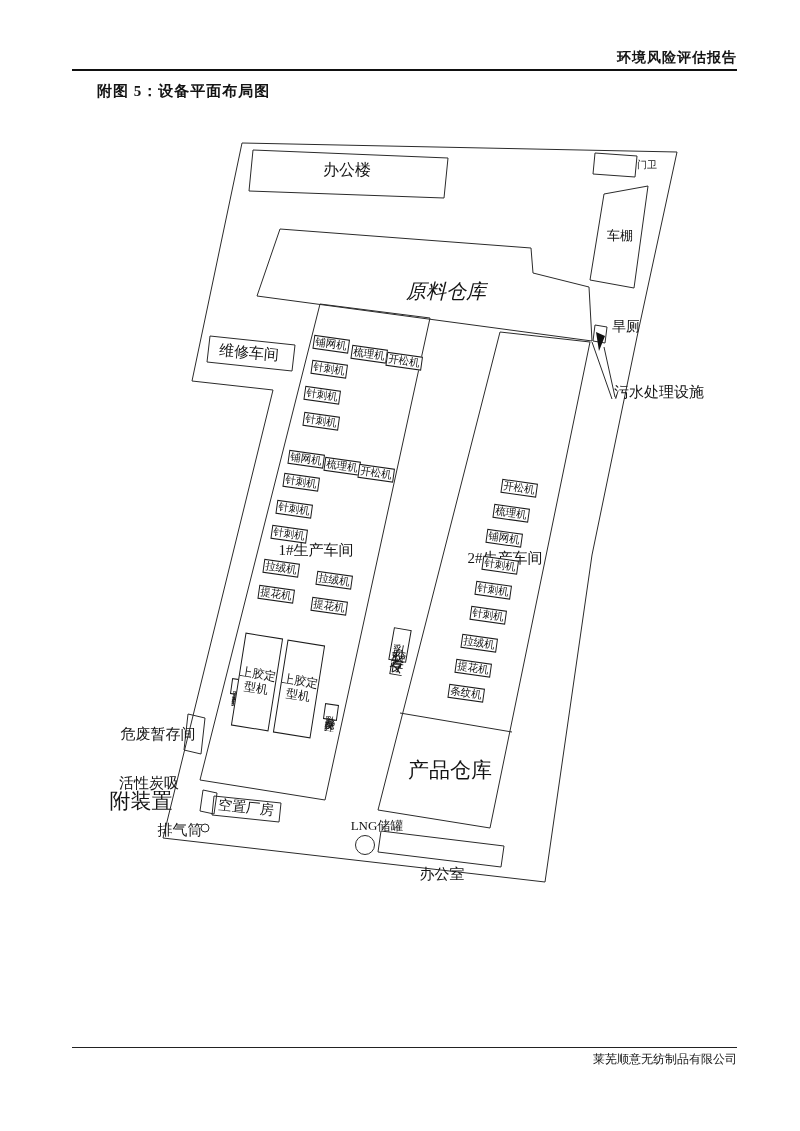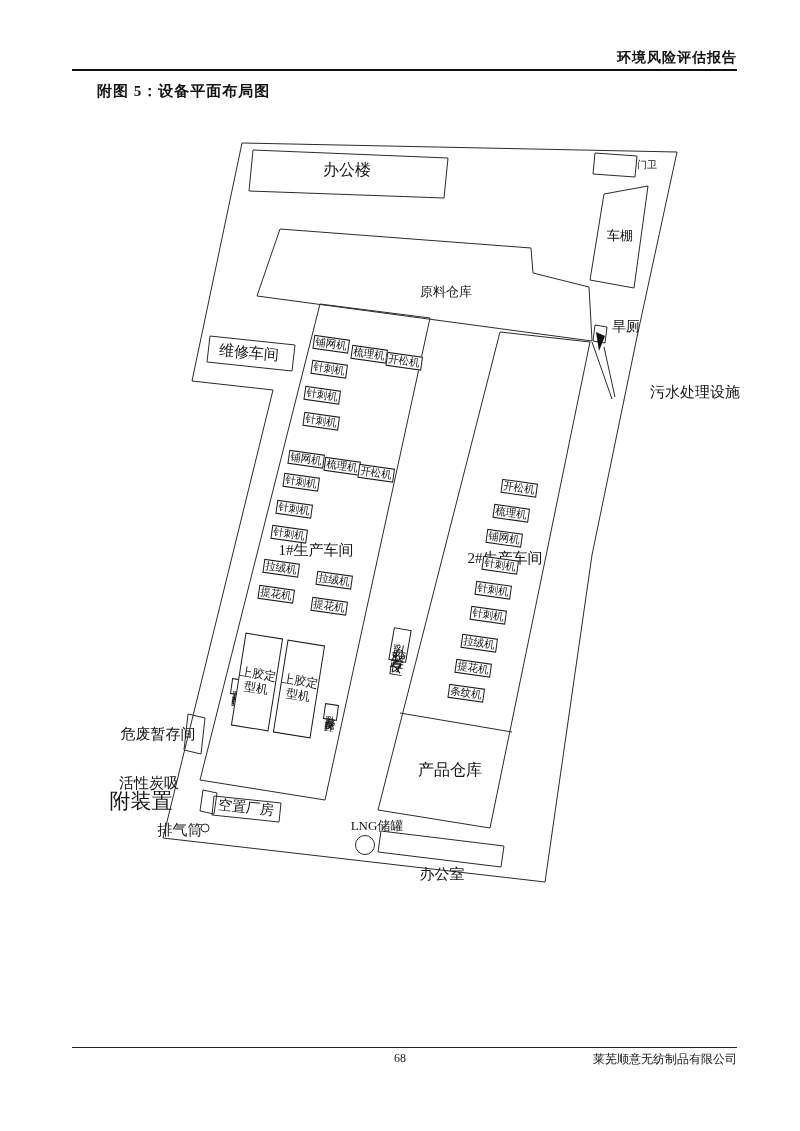--- a/index.html
+++ b/index.html
@@ -68,7 +68,7 @@
     <div class="lbl" style="left:347px;top:170px;font-size:16px;">办公楼</div>
     <div class="lbl" style="left:615px;top:165px;font-size:10px;margin-left:32px;">门卫</div>
     <div class="lbl" style="left:620px;top:235px;font-size:13px;">车棚</div>
-    <div class="lbl" style="left:446px;top:291px;font-size:13px;">原料仓库</div>
+    <div class="lbl" style="left:446px;top:291px;font-size:20px;font-style:italic;">原料仓库</div>
     <div class="lbl tilt5" style="left:249px;top:353px;font-size:15px;">维修车间</div>
     <div class="lbl" style="left:626px;top:327px;font-size:14px;">旱厕</div>
     <div class="lbl" style="left:659px;top:392px;font-size:15px;margin-left:36px;">污水处理设施</div>

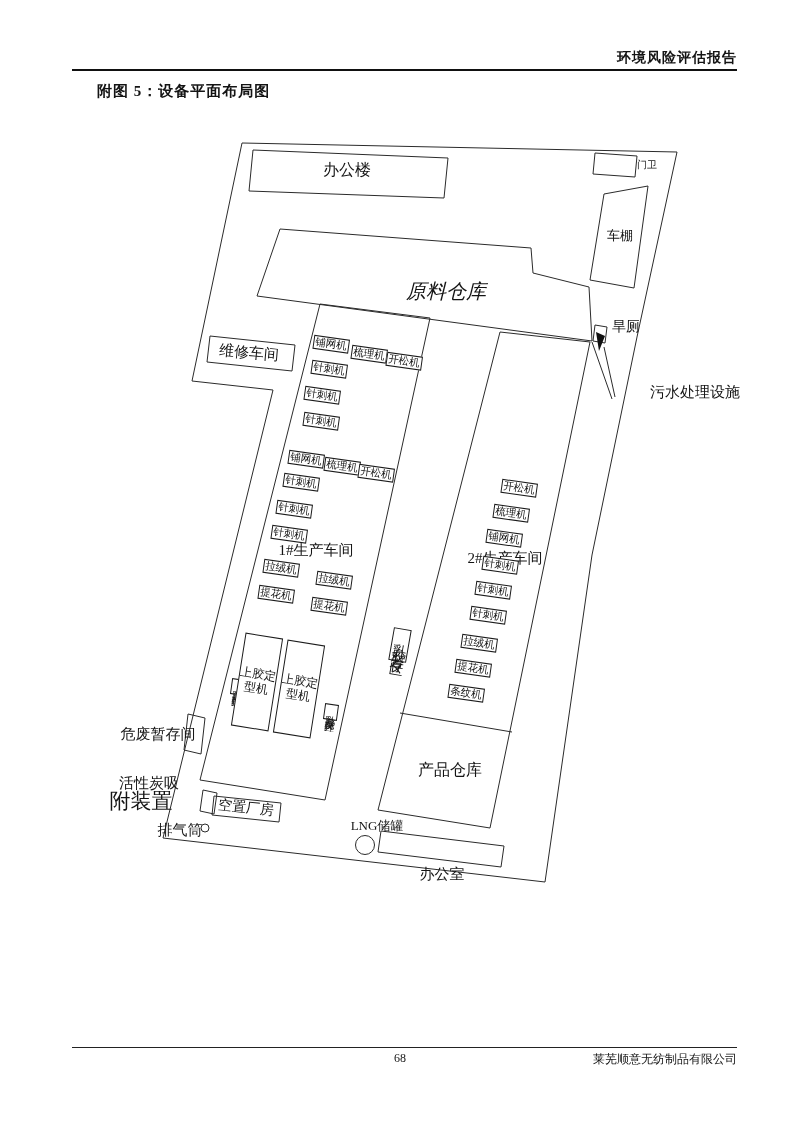--- a/index.html
+++ b/index.html
@@ -71,7 +71,7 @@
     <div class="lbl" style="left:446px;top:291px;font-size:20px;font-style:italic;">原料仓库</div>
     <div class="lbl tilt5" style="left:249px;top:353px;font-size:15px;">维修车间</div>
     <div class="lbl" style="left:626px;top:327px;font-size:14px;">旱厕</div>
-    <div class="lbl" style="left:659px;top:392px;font-size:15px;margin-left:36px;">污水处理设施</div>
+    <div class="lbl" style="left:659px;top:392px;font-size:15px;">污水处理设施</div>
     <div class="lbl" style="left:316px;top:550px;font-size:15px;">1#生产车间</div>
     <div class="lbl" style="left:505px;top:558px;font-size:15px;">2#生产车间</div>
     <div class="lbl" style="left:450px;top:770px;font-size:16px;">产品仓库</div>

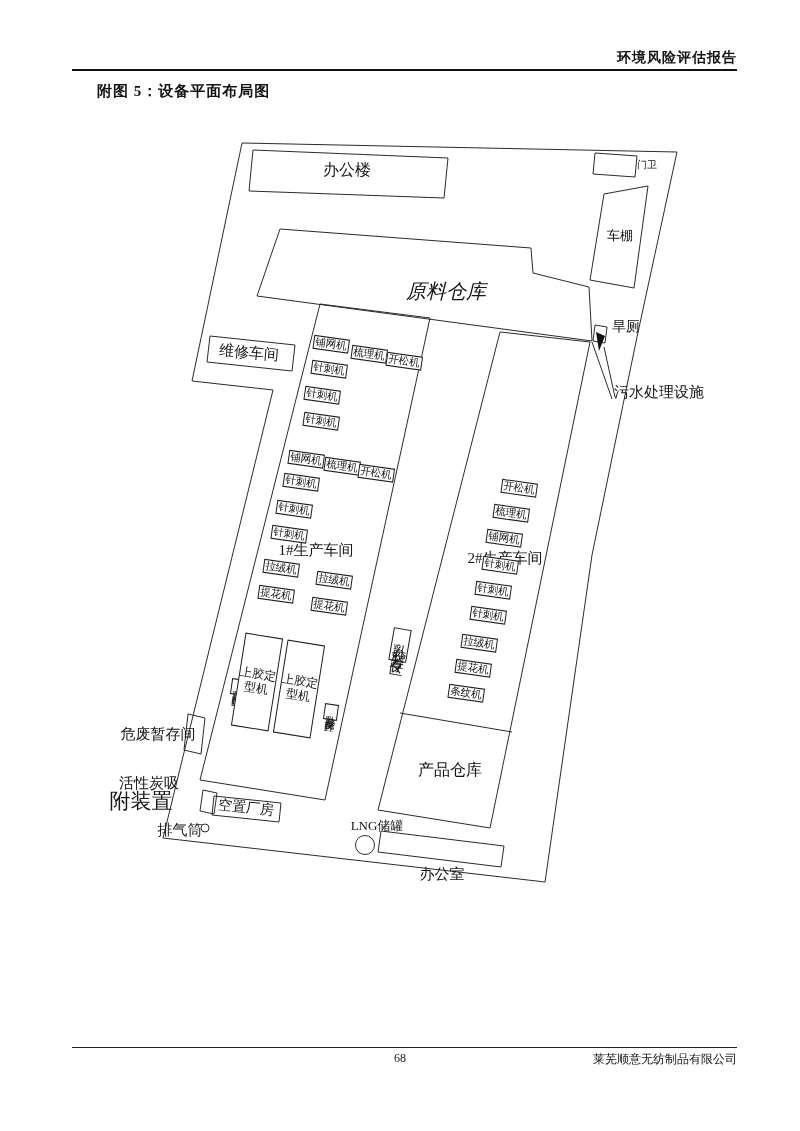--- a/index.html
+++ b/index.html
@@ -74,7 +74,7 @@
     <div class="lbl" style="left:659px;top:392px;font-size:15px;">污水处理设施</div>
     <div class="lbl" style="left:316px;top:550px;font-size:15px;">1#生产车间</div>
     <div class="lbl" style="left:505px;top:558px;font-size:15px;">2#生产车间</div>
-    <div class="lbl" style="left:450px;top:770px;font-size:16px;">产品仓库</div>
+    <div class="lbl" style="left:450px;top:770px;font-size:21px;">产品仓库</div>
     <div class="lbl" style="left:442px;top:850px;font-size:15px;margin-top:24px;">办公室</div>
     <div class="lbl" style="left:377px;top:825px;font-size:13px;">LNG储罐</div>
     <div class="lbl tilt6" style="left:246px;top:808px;font-size:14px;">空置厂房</div>

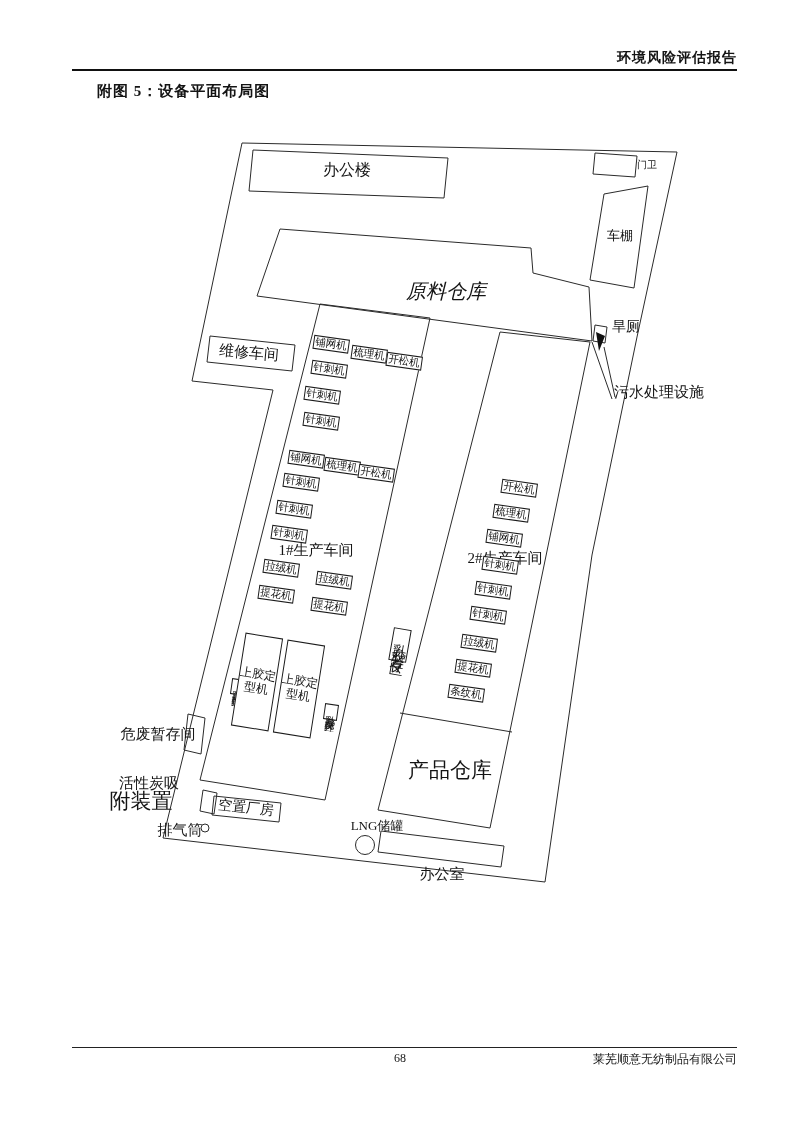--- a/index.html
+++ b/index.html
@@ -126,7 +126,6 @@
   </div>
 
   <div class="footer-rule"></div>
-  <div class="page-number">68</div>
   <div class="company-name">莱芜顺意无纺制品有限公司</div>
 
 </div>

